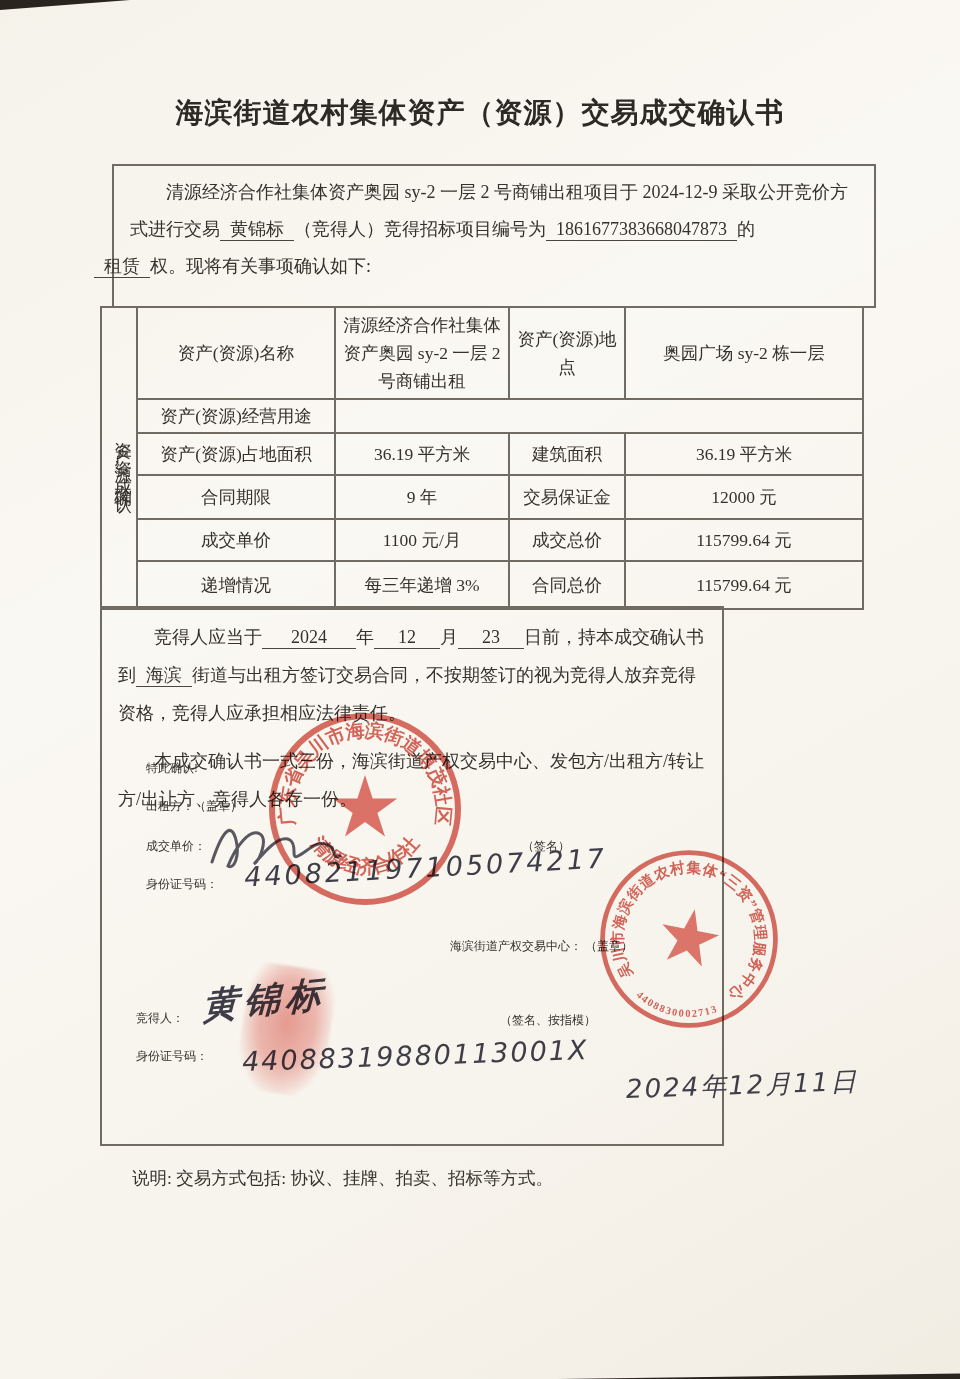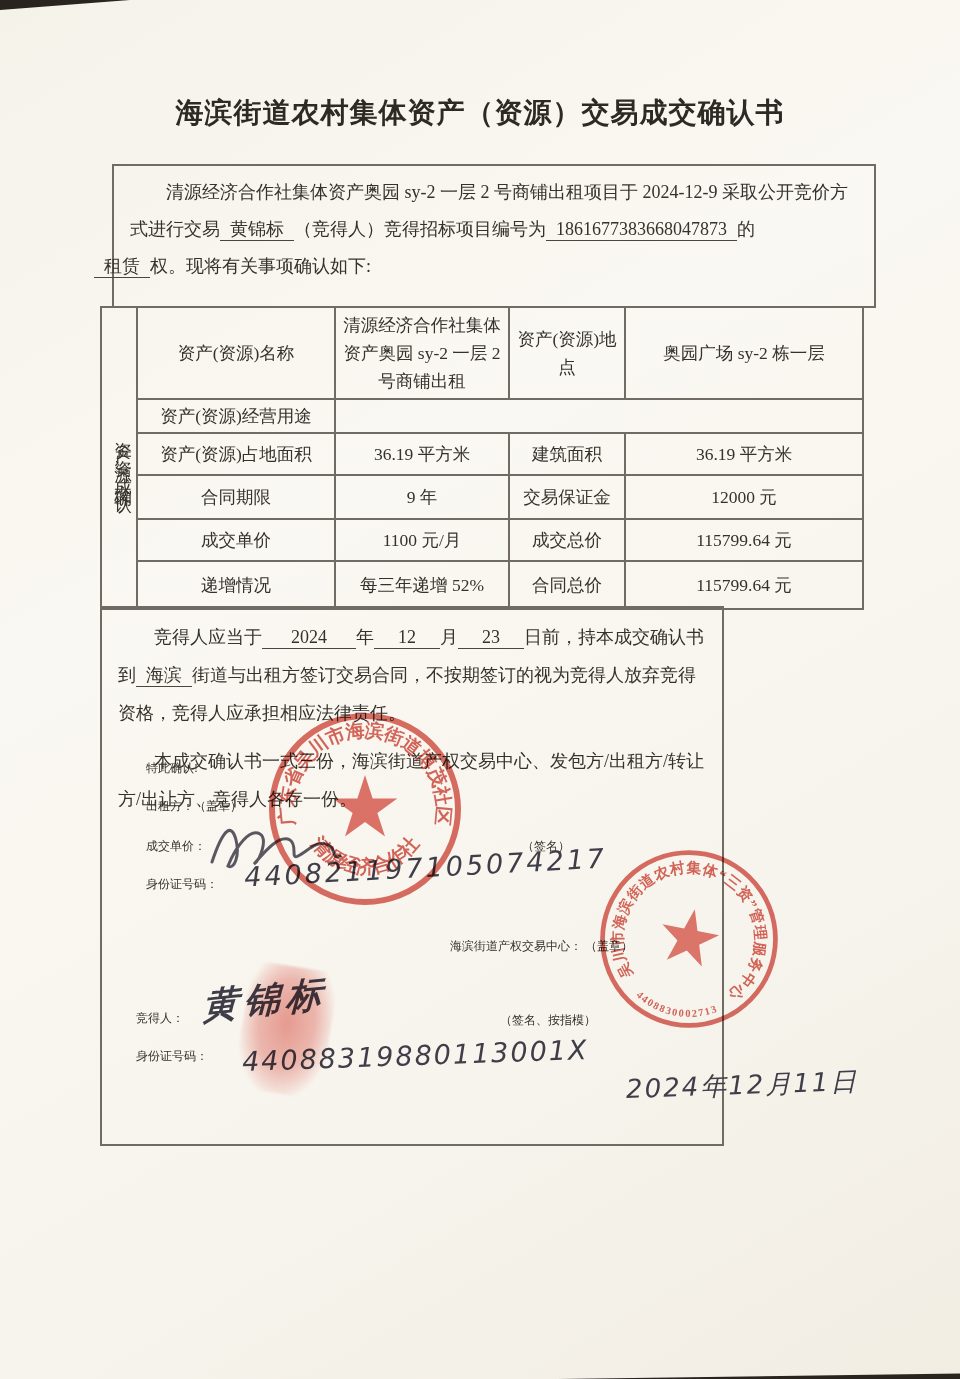--- a/index.html
+++ b/index.html
@@ -97,7 +97,7 @@
     </tr>
     <tr style="height:48px">
       <td>递增情况</td>
-      <td>每三年递增 52%</td>
+      <td>每三年递增 3%</td>
       <td>合同总价</td>
       <td>115799.64 元</td>
     </tr>

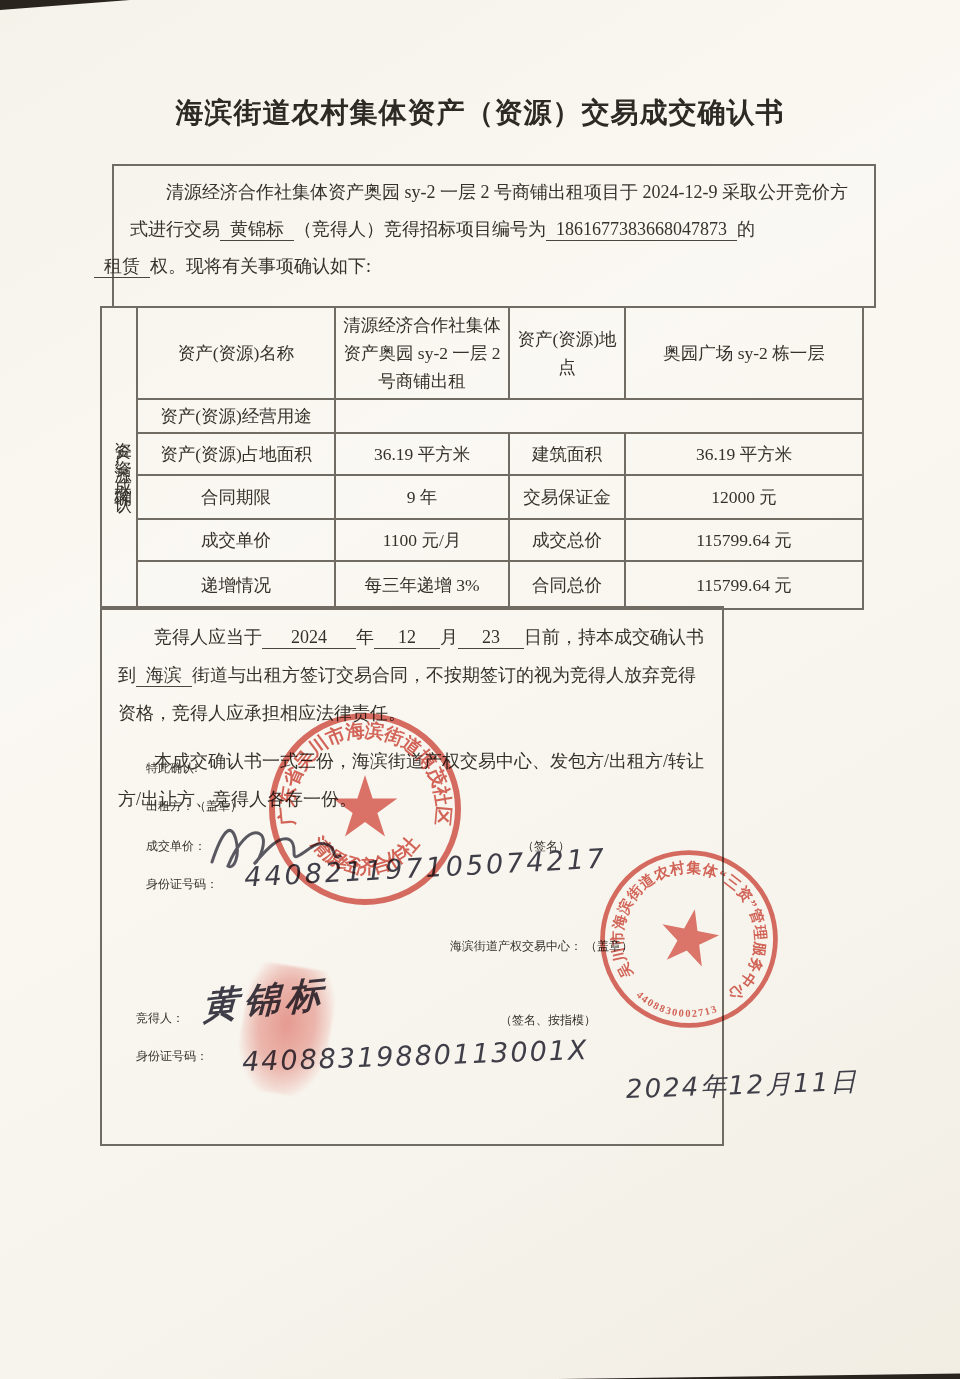--- a/index.html
+++ b/index.html
@@ -151,6 +151,7 @@
     </svg>
   </div>
 
+  <div class="note-line">说明: 交易方式包括: 协议、挂牌、拍卖、招标等方式。</div>
 </div>
 
 </body></html>

